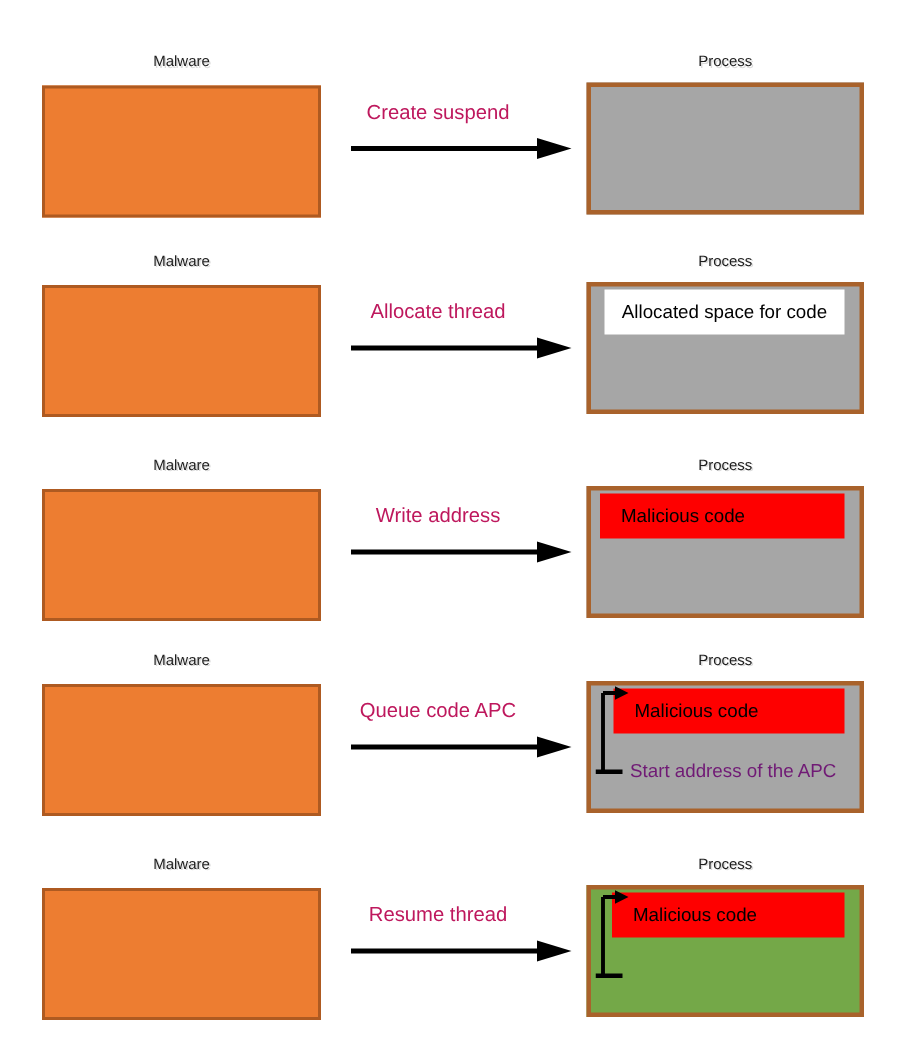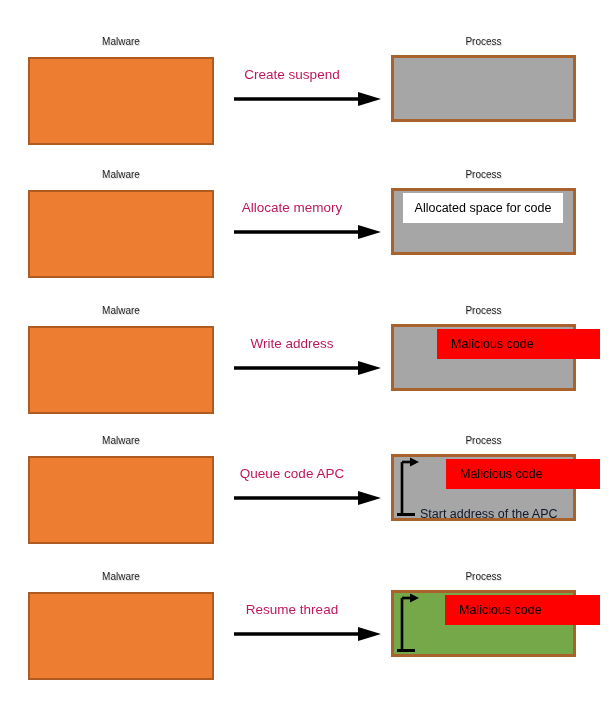--- a/index.html
+++ b/index.html
@@ -69,7 +69,7 @@
     <div class="shape-label malware-label">Malware</div>
     <div class="malware-box"></div>
 
-    <div class="arrow-caption">Allocate memory</div>
+    <div class="arrow-caption">Allocate thread</div>
     <svg class="arrow-svg" width="150" height="18" viewBox="0 0 150 18">
       <line x1="1" y1="9" x2="127" y2="9" stroke="#000" stroke-width="3.4"></line>
       <polygon points="125,2 125,16 148,9" fill="#000"></polygon>

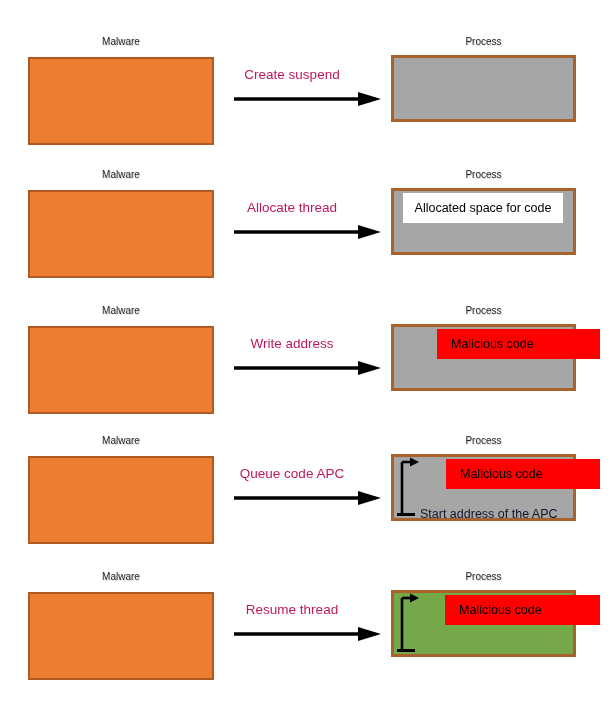--- a/index.html
+++ b/index.html
@@ -21,7 +21,7 @@
     box-sizing:border-box;background:var(--orange);border:2px solid var(--orange-border);
   }
   .process-box{
-    position:absolute;left:391px;top:0;width:185px;height:67px;
+    position:absolute;left:391px;top:0;width:185px;height:88px;
     box-sizing:border-box;border:3px solid var(--process-border);
   }
   .process-box.gray{background:var(--gray);}

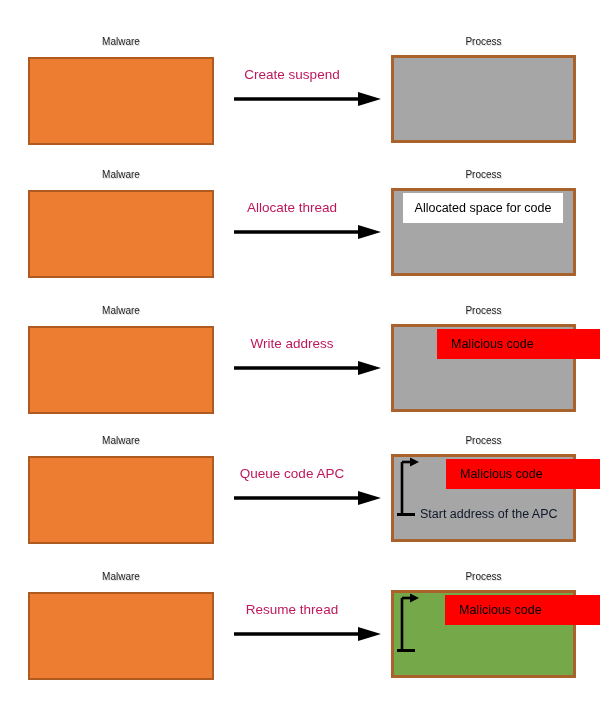--- a/index.html
+++ b/index.html
@@ -36,7 +36,7 @@
     font-size:12.5px;color:#000;white-space:nowrap;overflow:hidden;
   }
   .inner-box.white{background:#ffffff;text-align:center;line-height:30px;}
-  .inner-box.red{background:var(--red);line-height:30px;padding-left:14px;margin-left:37px;}
+  .inner-box.red{background:var(--red);line-height:30px;padding-left:14px;}
   .connector-svg{position:absolute;left:3px;top:0;}
   .connector-label{
     position:absolute;left:26px;top:50px;height:15px;line-height:15px;

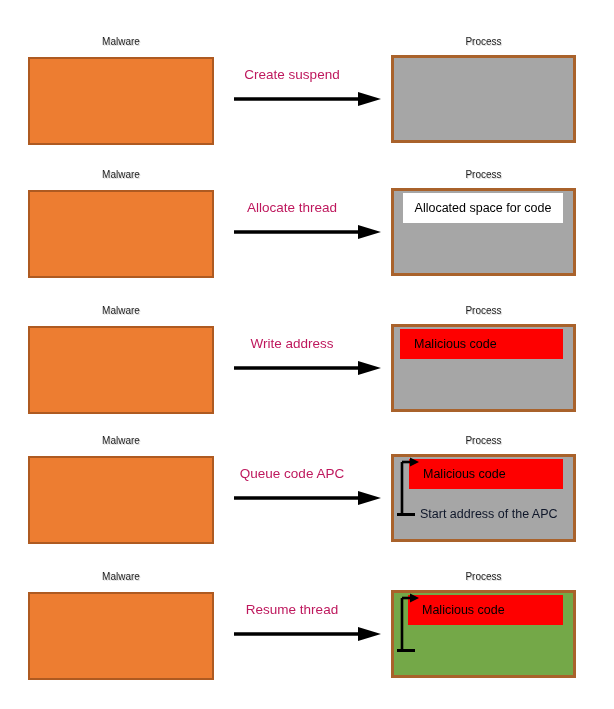--- a/index.html
+++ b/index.html
@@ -40,7 +40,7 @@
   .connector-svg{position:absolute;left:3px;top:0;}
   .connector-label{
     position:absolute;left:26px;top:50px;height:15px;line-height:15px;
-    font-size:12.5px;color:#0f172a;white-space:nowrap;
+    font-size:12.5px;color:#701a75;white-space:nowrap;
   }
 </style>
 </head>

